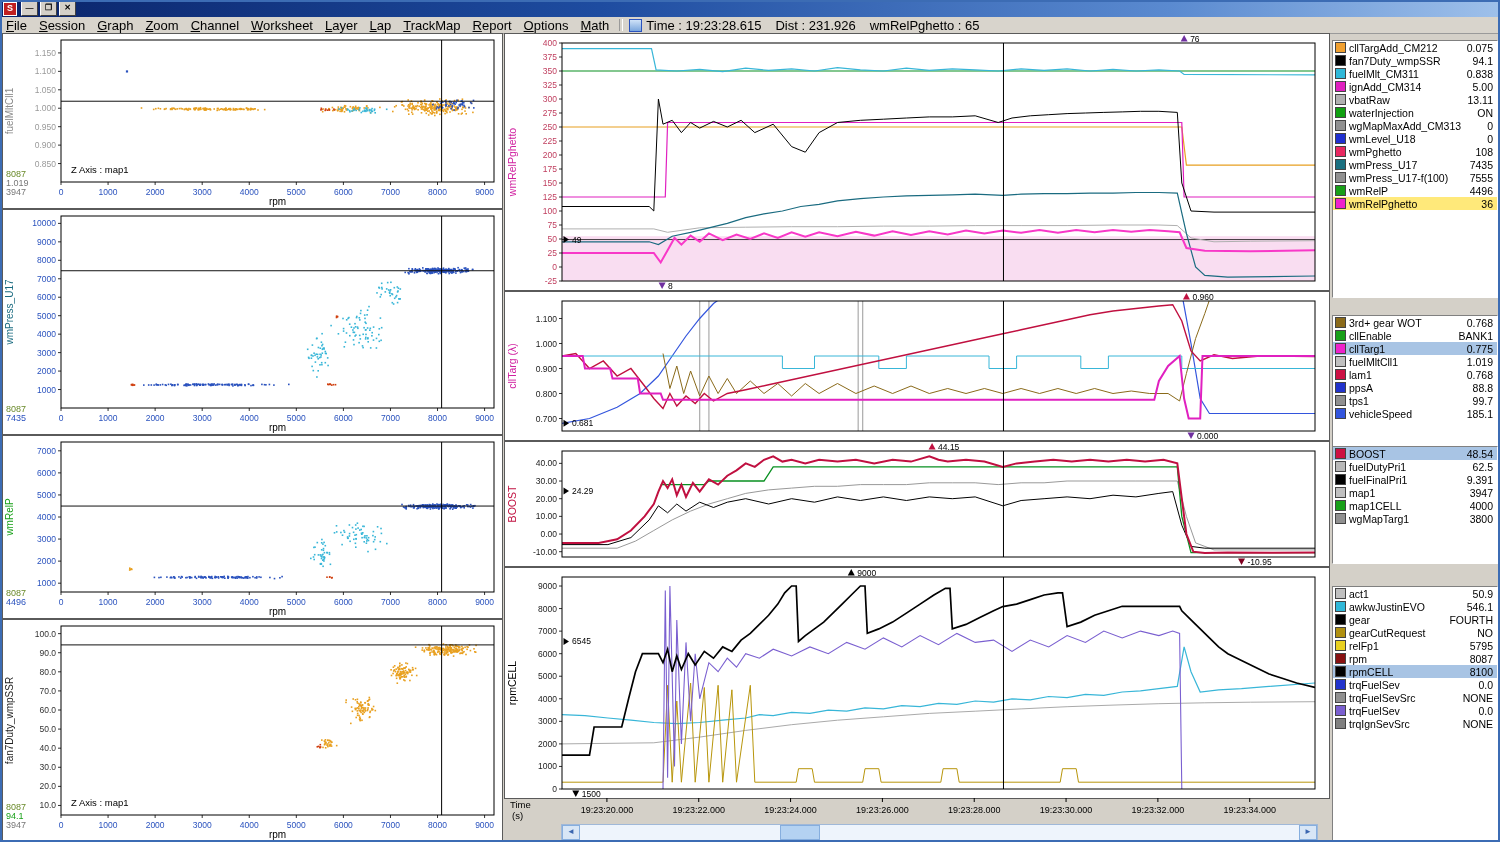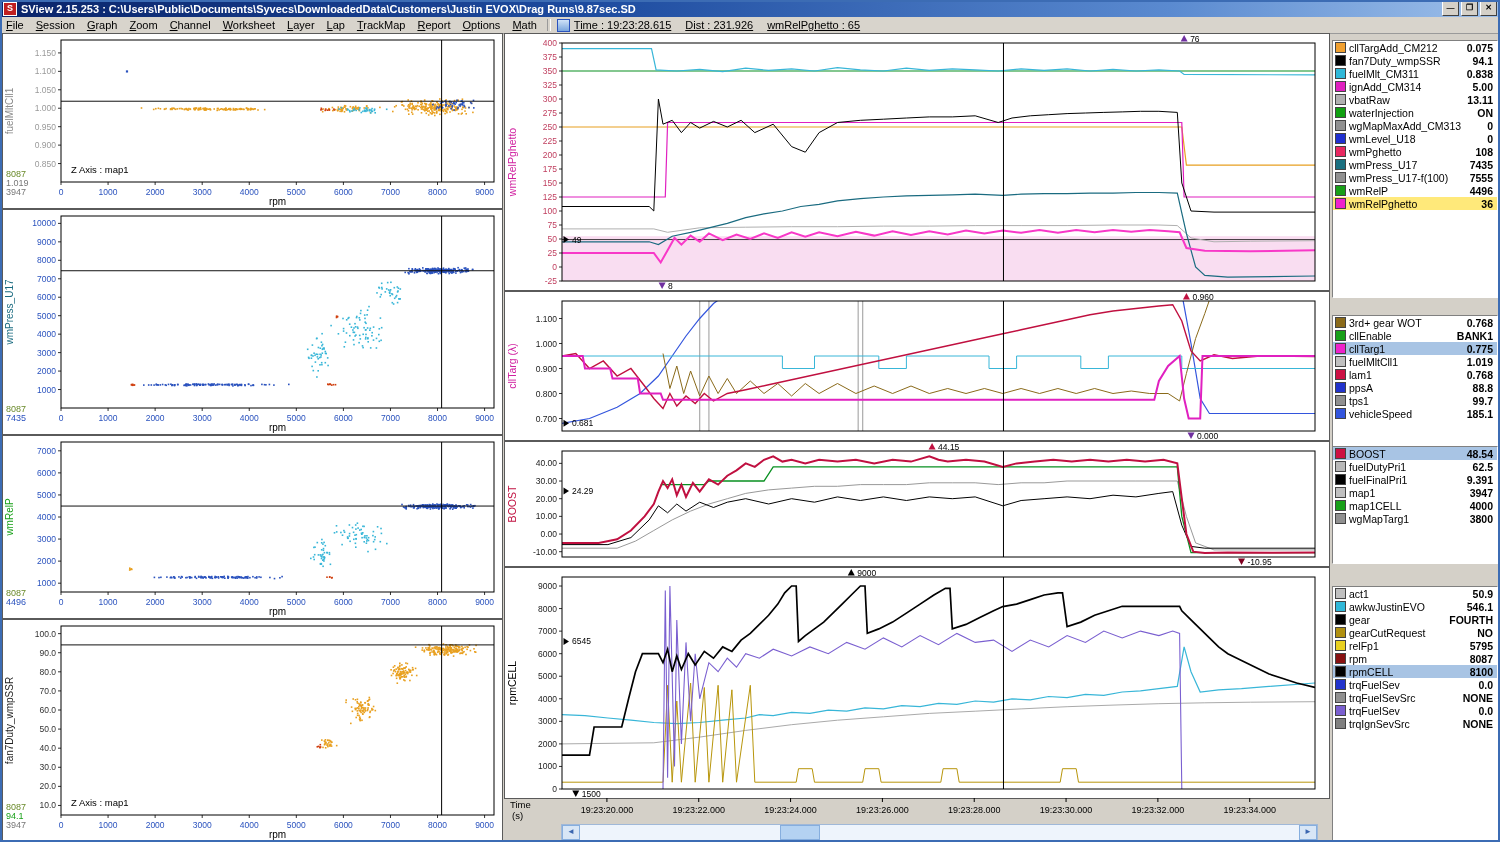--- a/index.html
+++ b/index.html
@@ -44,7 +44,6 @@
 
 <div id="titlebar">
   <span id="app-icon">S</span>
-  <span id="titletext">SView 2.15.253 :  C:\Users\Public\Documents\Syvecs\DownloadedData\Customers\Justin EVOX\Drag Runs\9.87sec.SD</span>
   <span class="winbtns">
     <span class="wbtn">—</span>
     <span class="wbtn">❐</span>

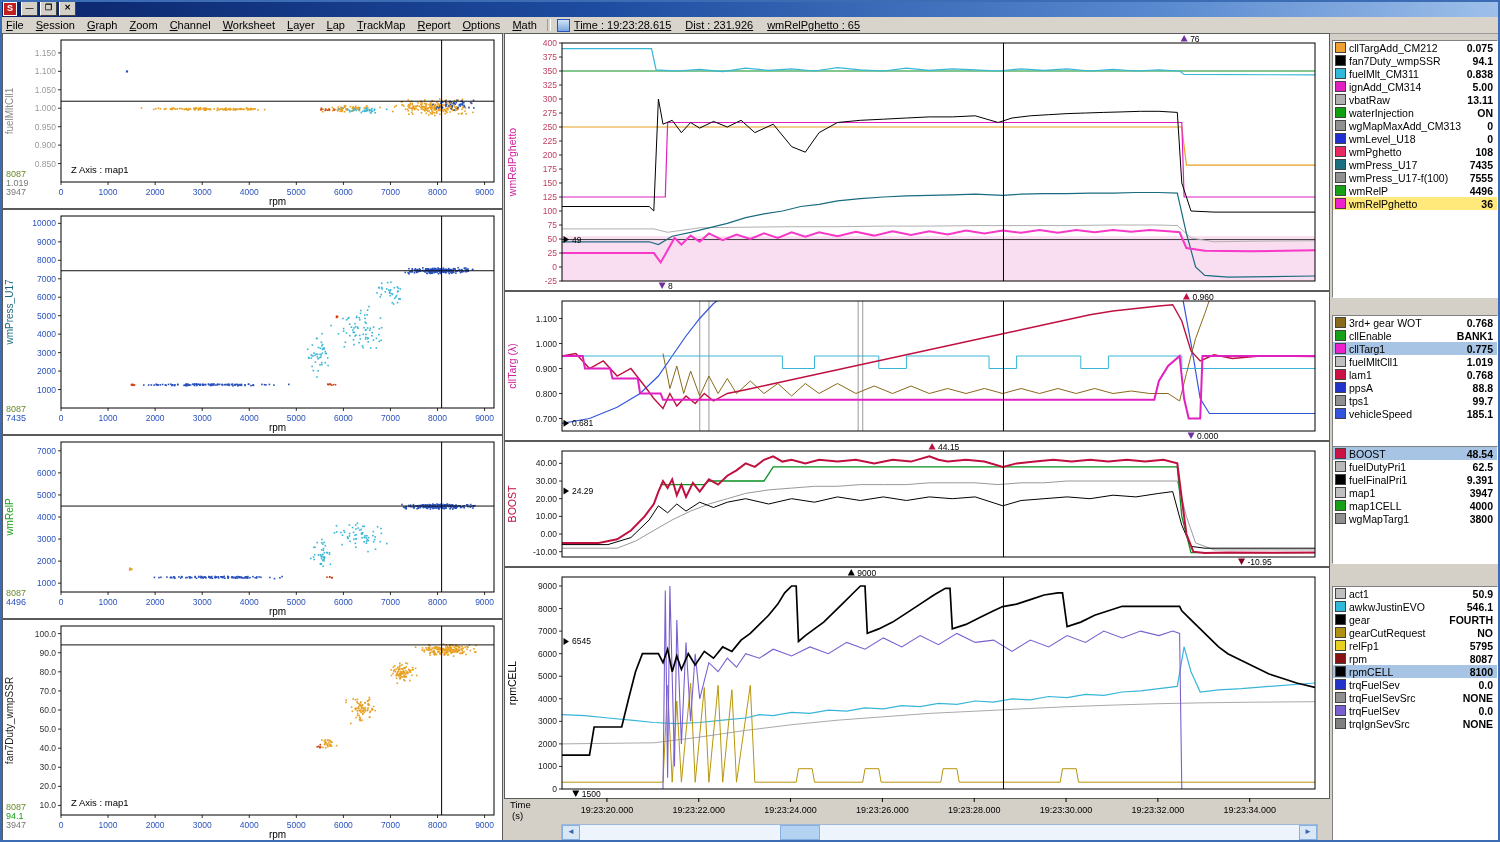--- a/index.html
+++ b/index.html
@@ -13,7 +13,7 @@
   .winbtns{display:flex;margin-right:3px;gap:2px;}
   .wbtn{width:15px;height:13px;background:#d4d0c8;border:1px solid;border-color:#fff #404040 #404040 #fff;font-size:8px;line-height:11px;text-align:center;color:#000;font-weight:bold;}
   
-  #menubar{position:absolute;left:0;top:17px;width:1500px;height:16px;background:#d8d4cc;border-bottom:1px solid #9a9a9a;display:flex;align-items:center;font-size:11px;color:#000;text-decoration:underline;}
+  #menubar{position:absolute;left:0;top:17px;width:1500px;height:16px;background:#d8d4cc;border-bottom:1px solid #9a9a9a;display:flex;align-items:center;font-size:13px;color:#000;}
   .mitem{display:inline-block;padding:1px 6px;}
   .mitem::first-letter{text-decoration:underline;}
   .vsep{width:2px;height:12px;border-left:1px solid #9a9a9a;border-right:1px solid #fff;margin:0 4px;}

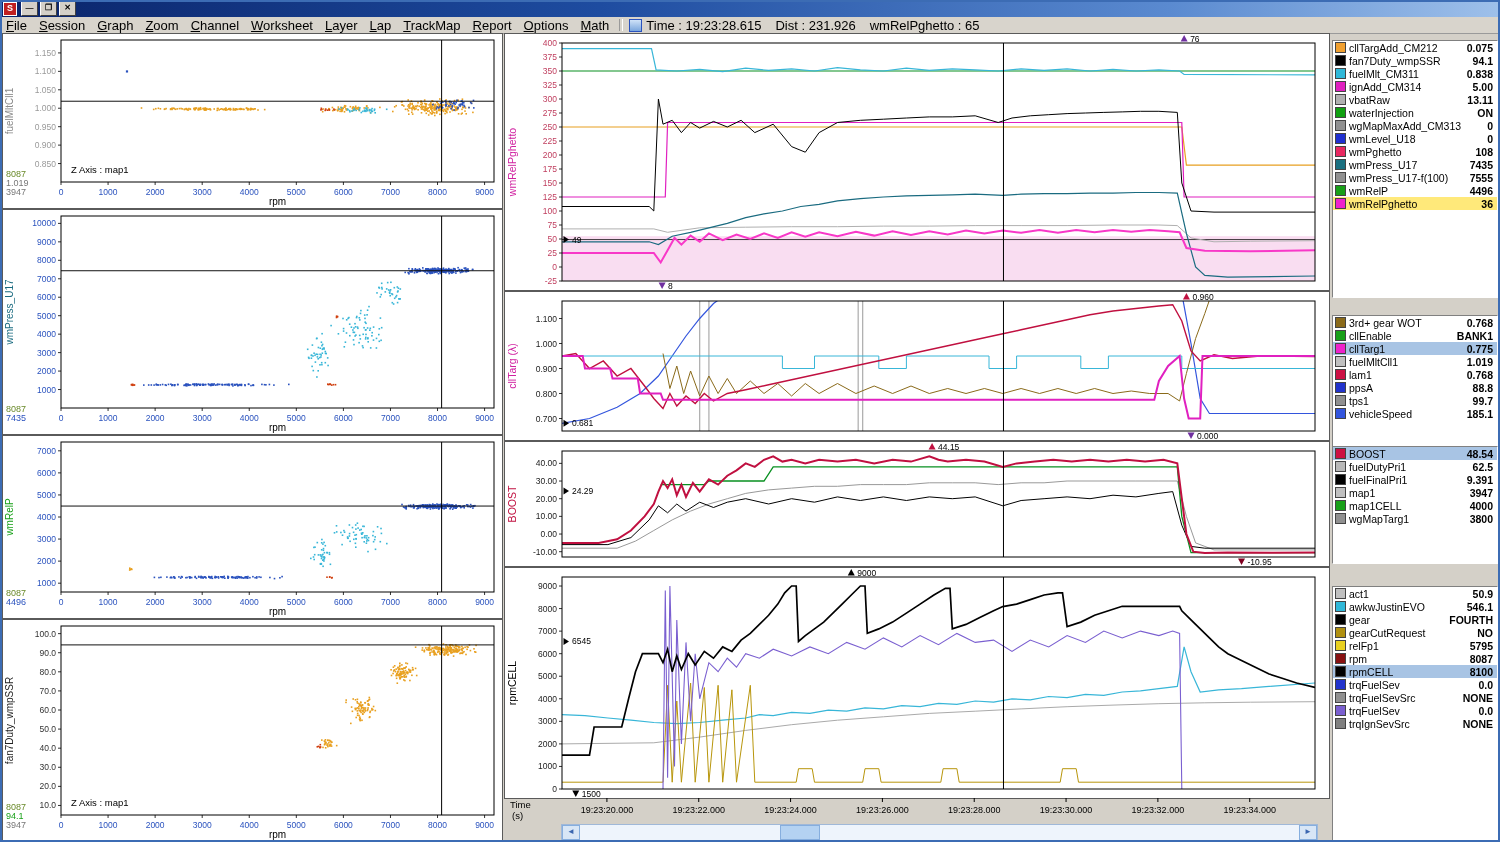--- a/index.html
+++ b/index.html
@@ -27,7 +27,7 @@
   .crow{display:flex;align-items:center;height:13px;font-size:10.5px;padding:0 2px;white-space:nowrap;}
   .csq{width:9px;height:9px;border:1px solid #444;margin-right:3px;flex:none;}
   .cname{flex:1;overflow:hidden;}
-  .cval{text-align:right;padding-right:2px;font-weight:bold;}
+  .cval{text-align:right;padding-right:2px;}
   .hl-yellow{background:#ffe97a;}
   .hl-blue{background:#a8c4e4;}
   

